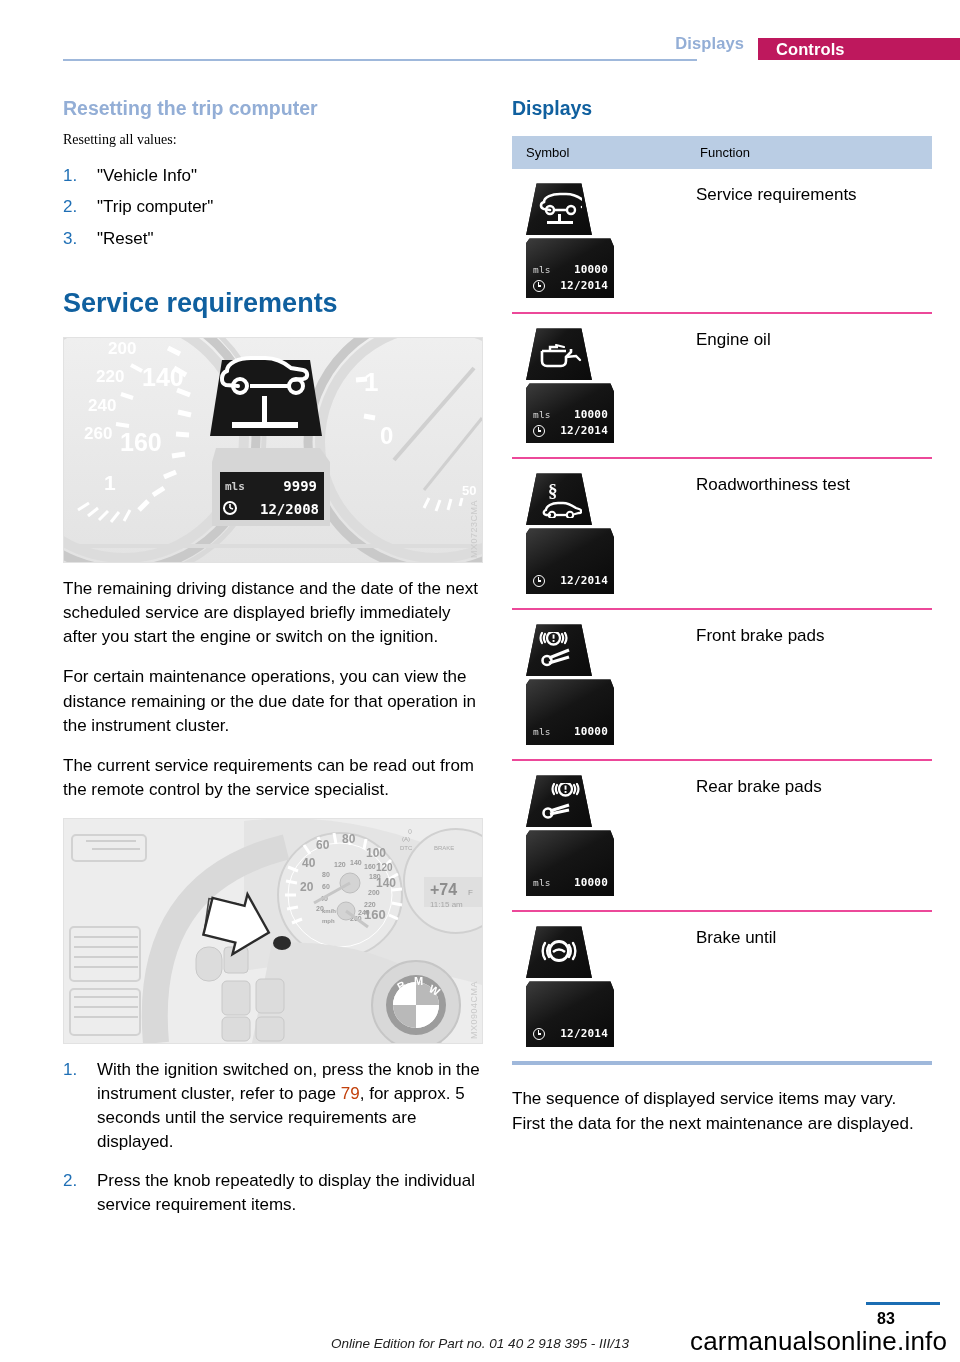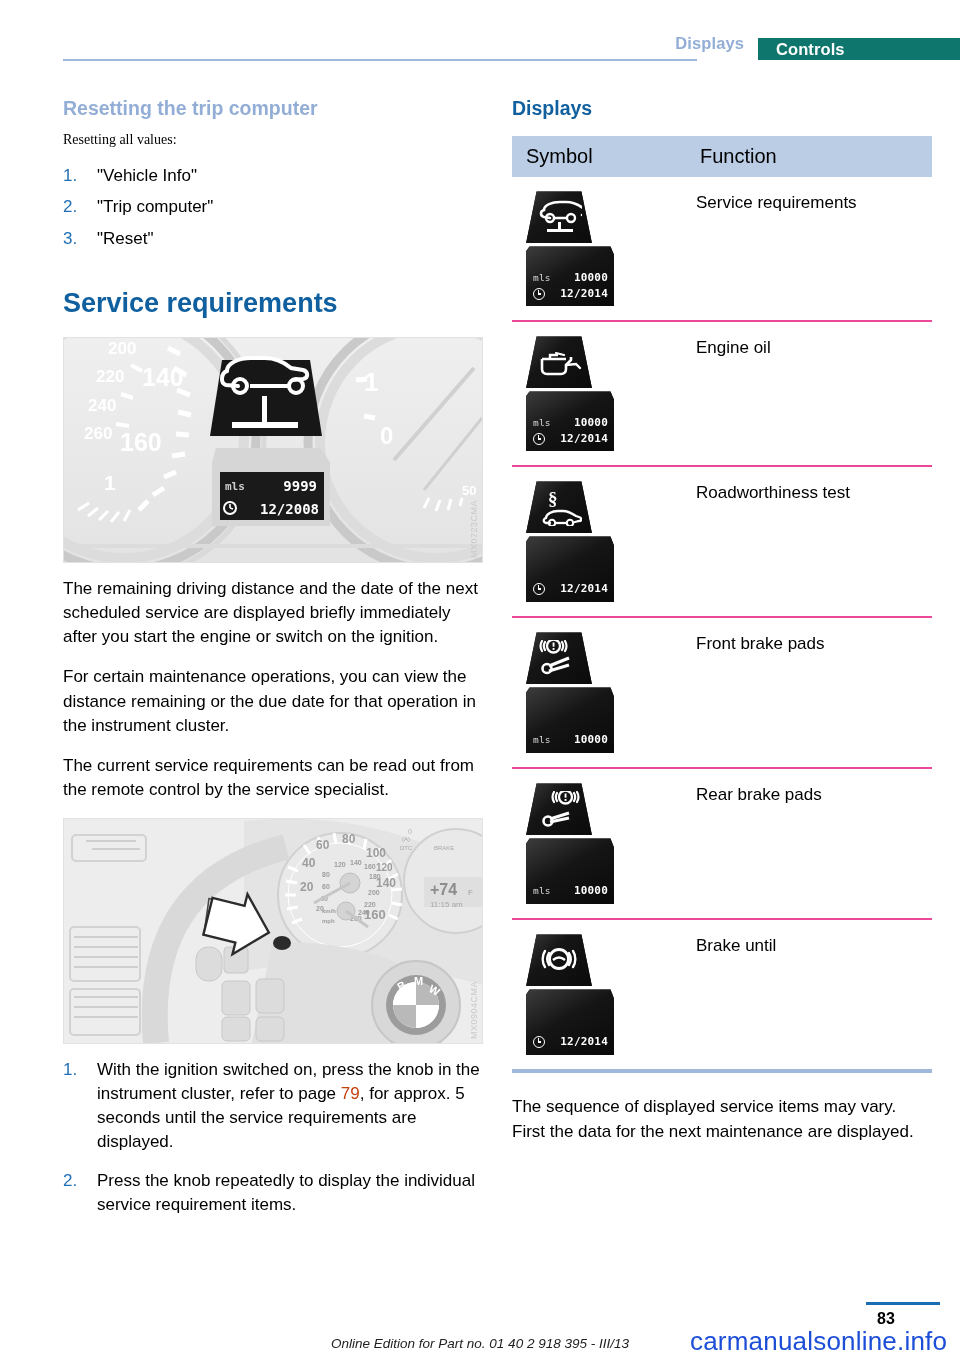--- a/index.html
+++ b/index.html
@@ -24,7 +24,7 @@
     padding:0 14px;
   }
   .tab.inactive{color:#93AED6;background:#fff;}
-  .tab.active{color:#ffffff;background:#0f766e;min-width:170px;justify-content:flex-start;padding-left:18px;margin-top:12px;}
+  .tab.active{color:#ffffff;background:#be185d;min-width:170px;justify-content:flex-start;padding-left:18px;margin-top:12px;}
   .header .rule{
     position:absolute;left:63px;top:59px;width:634px;height:2px;background:#9FB8DB;
   }

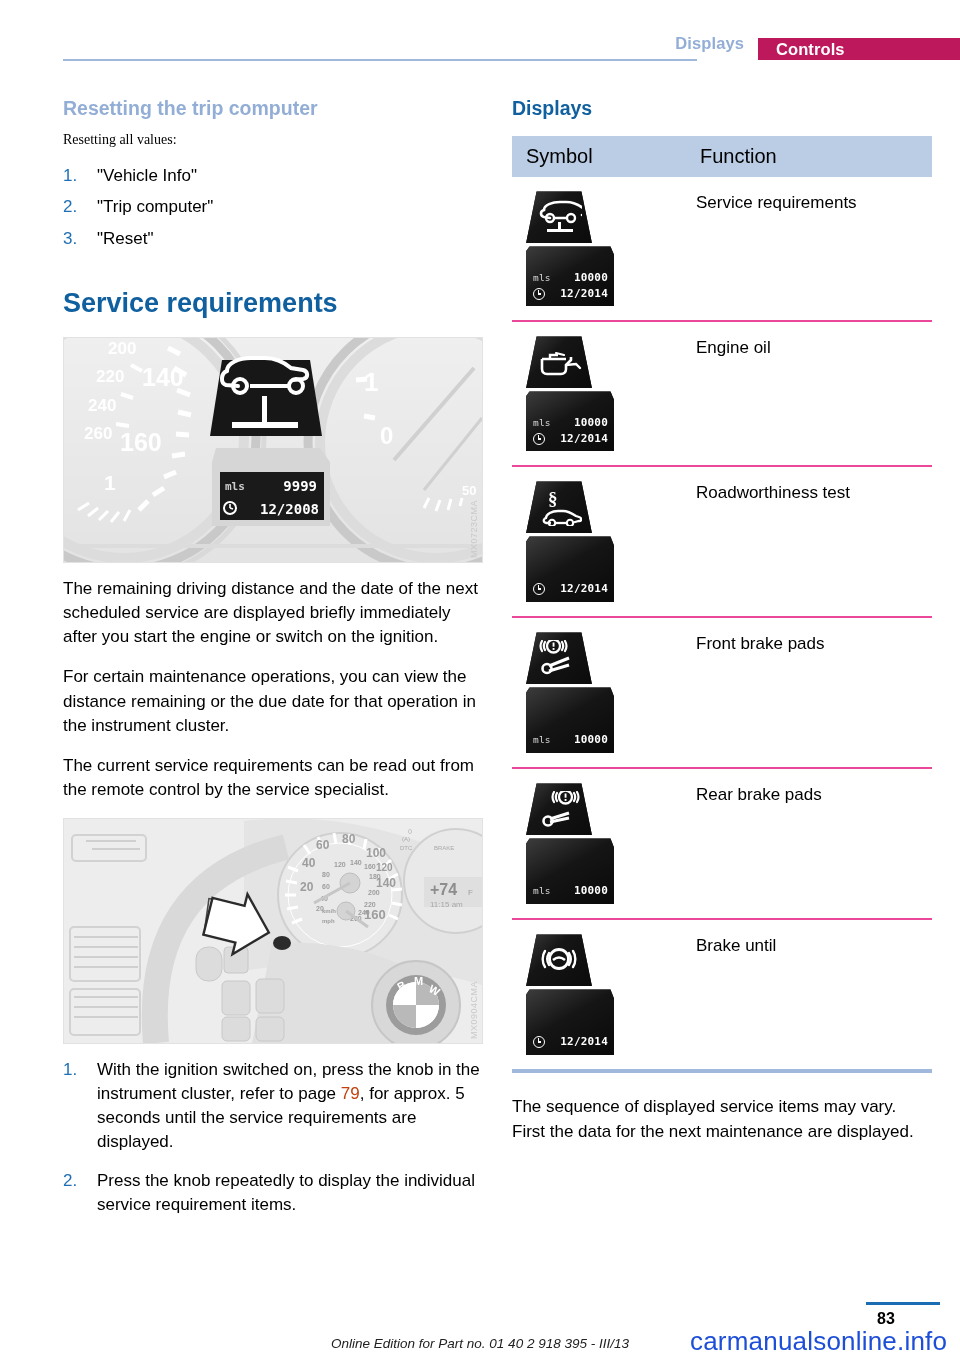--- a/index.html
+++ b/index.html
@@ -76,7 +76,7 @@
   
   table.symtab{border-collapse:collapse;width:420px;table-layout:fixed;}
   table.symtab th{
-    background:#BACDE4;text-align:left;font-weight:normal;font-size:20px;
+    background:#BACDE4;text-align:left;font-weight:normal;font-size:13px;
     padding:9px 0 9px 14px;color:#000;
   }
   table.symtab th.c1{width:160px;}

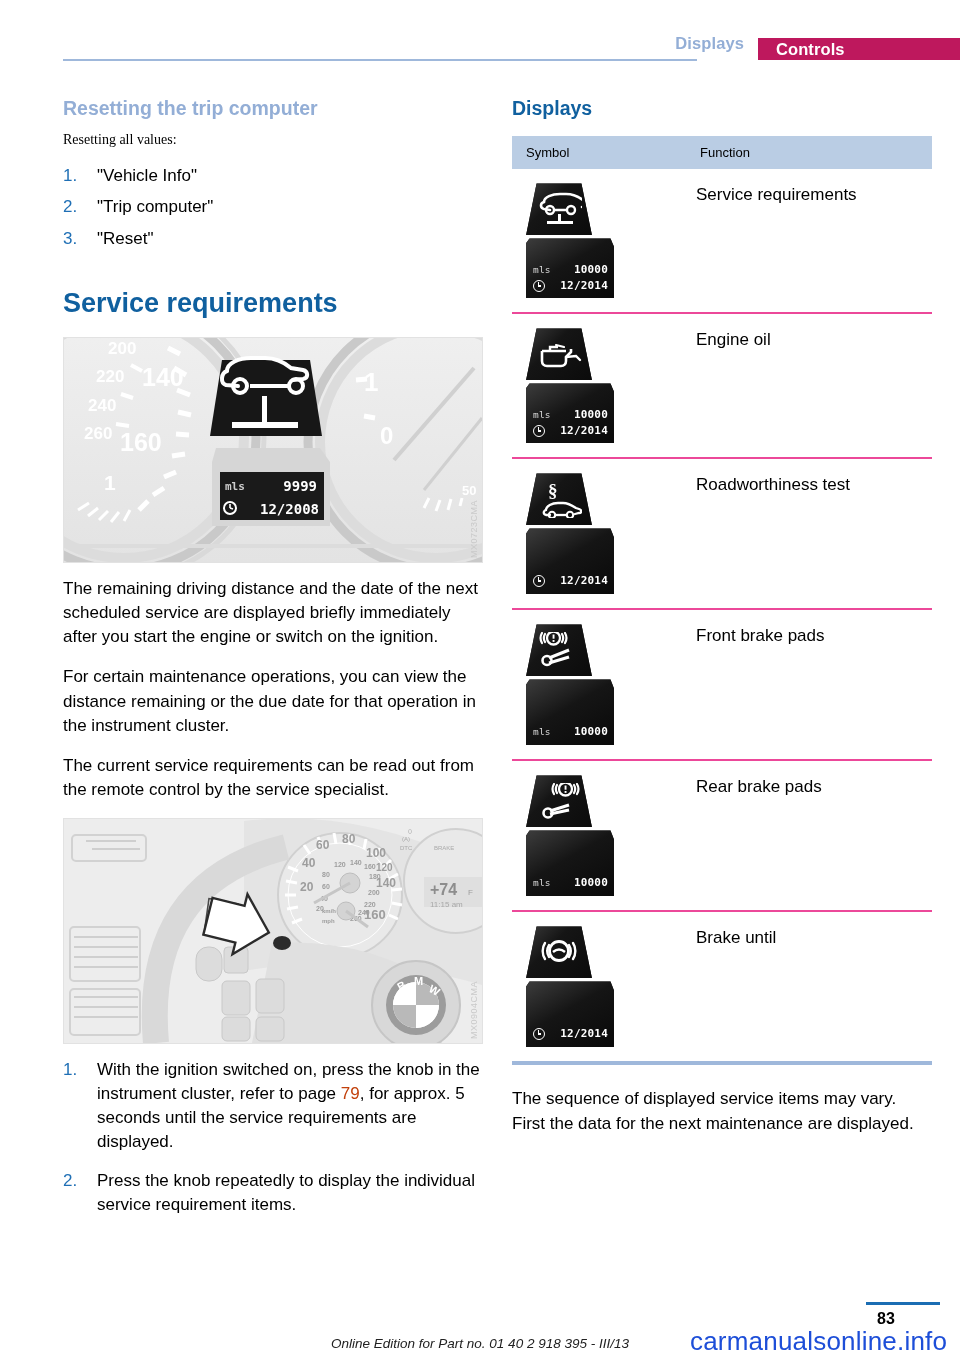--- a/index.html
+++ b/index.html
@@ -134,7 +134,7 @@
     font-size:13.5px;color:#222;font-style:italic;
   }
   .watermark{
-    position:absolute;left:690px;top:1326px;font-size:26px;color:#1d4ed8;
+    position:absolute;left:690px;top:1326px;font-size:26px;color:#000000;
     letter-spacing:.2px;
   }
 </style>

